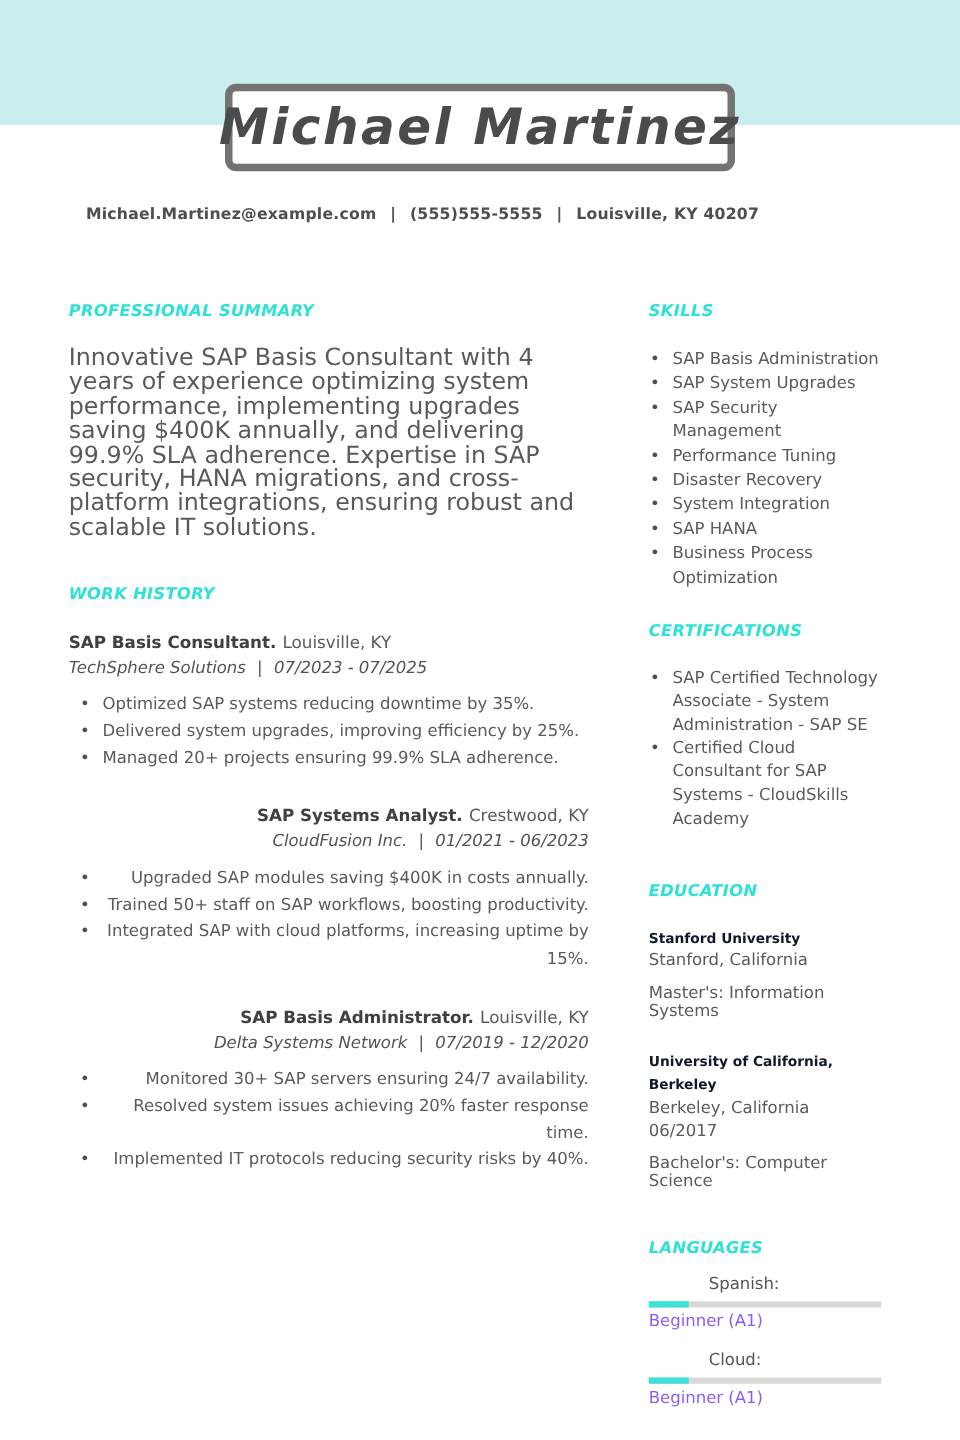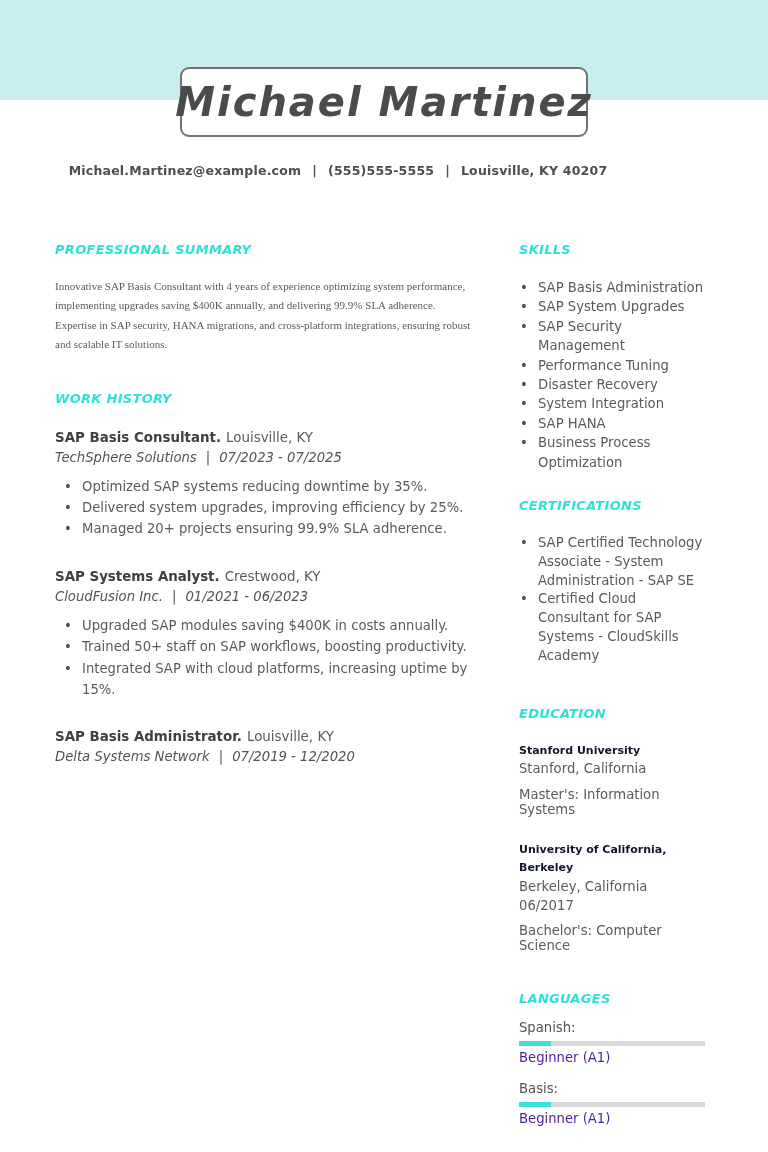--- a/index.html
+++ b/index.html
@@ -12,7 +12,7 @@
   .band { position:absolute; top:0; left:0; width:768px; height:100px; background:#c9eef0; }
   .name-box {
     position:absolute; left:180px; top:67px; width:408px; height:70px;
-    background:#ffffff; border:2px solid #737373; border-radius:9px;
+    background:#ffffff; border:6px solid #737373; border-radius:9px;
     display:flex; align-items:center; justify-content:center;
   }
   .name {

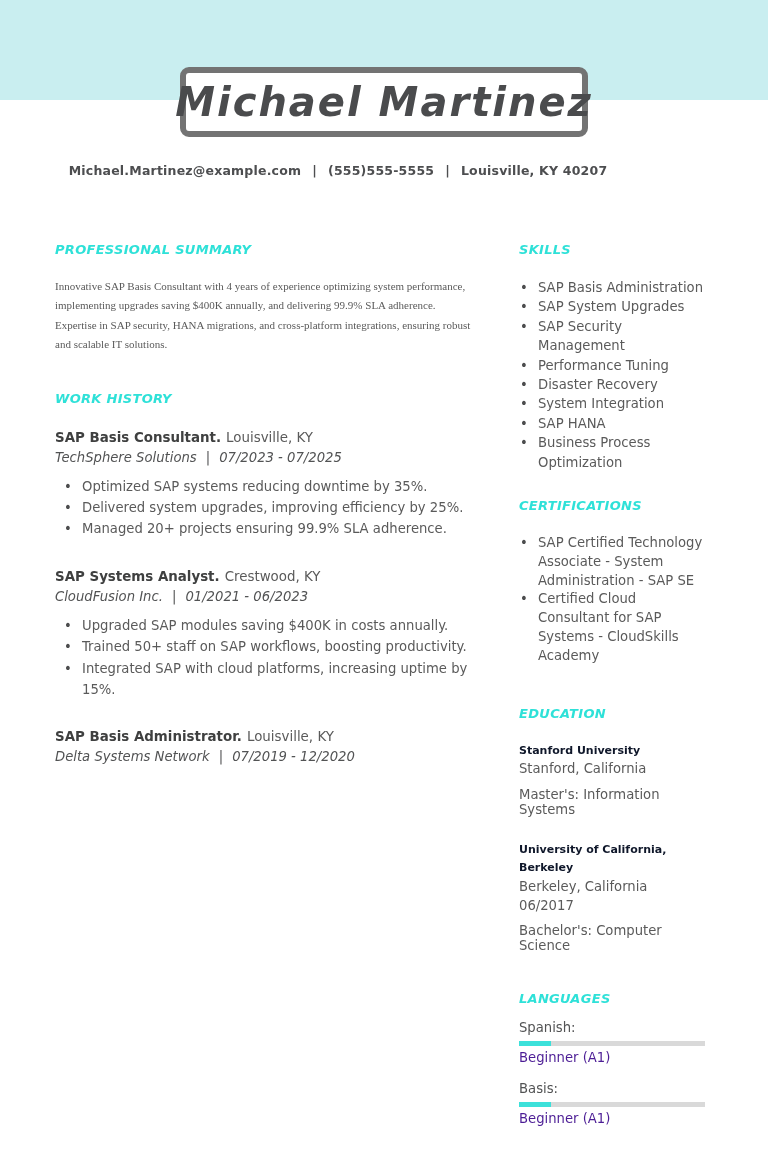--- a/index.html
+++ b/index.html
@@ -31,7 +31,7 @@
     color:#2ee1d8; font-size:13px; font-weight:bold; font-style:italic;
     letter-spacing:0.3px;
   }
-  .summary-text { margin-top:20px; font-size:11px; line-height:19.4px; color:#5a5a5a;font-family:Liberation Serif, serif; }
+  .summary-text { margin-top:20px; font-size:19px; line-height:19.4px; color:#5a5a5a; }
   .work-heading { margin-top:36px; }
   .job { margin-top:22px; }
   .job + .job { margin-top:27px; }

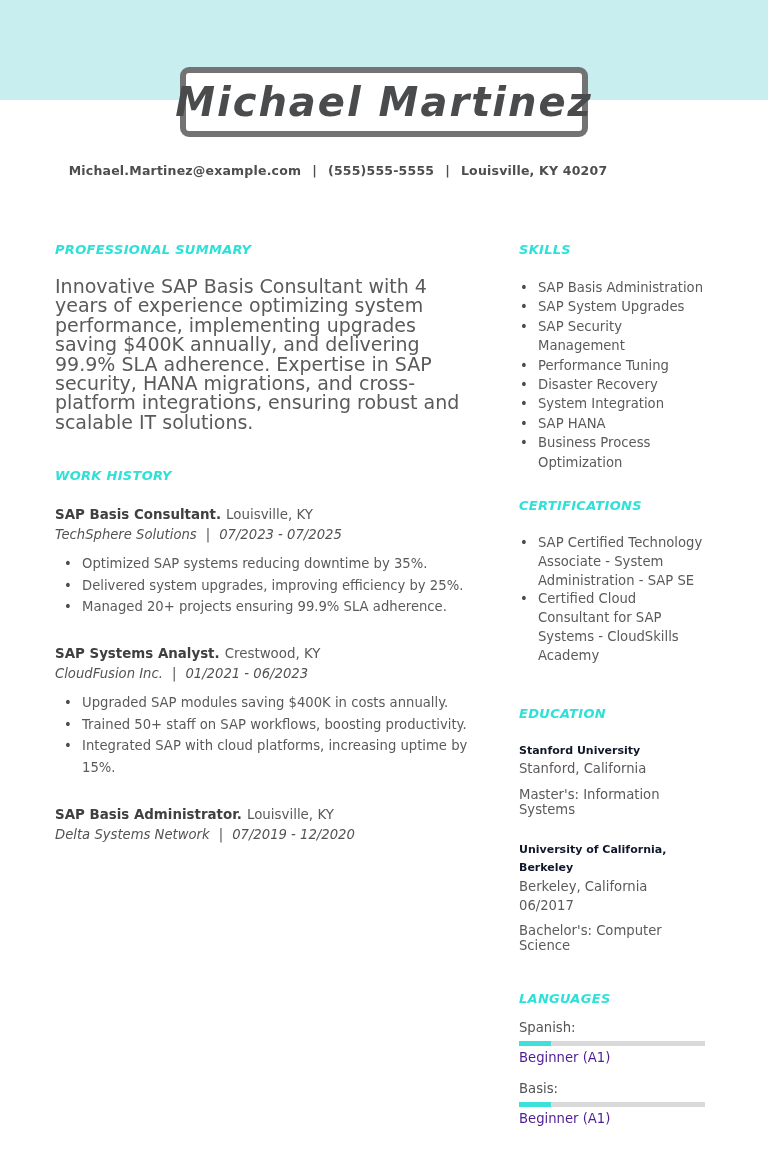--- a/index.html
+++ b/index.html
@@ -34,7 +34,7 @@
   .summary-text { margin-top:20px; font-size:19px; line-height:19.4px; color:#5a5a5a; }
   .work-heading { margin-top:36px; }
   .job { margin-top:22px; }
-  .job + .job { margin-top:27px; }
+  .job + .job { margin-top:27px;text-align:right; }
   .job-title-line { font-size:13.4px; line-height:20px; color:#5a5a5a; }
   .job-title { font-weight:bold; color:#3f4040; }
   .job-title-sep { font-weight:bold; color:#3f4040; margin-right:5px; }

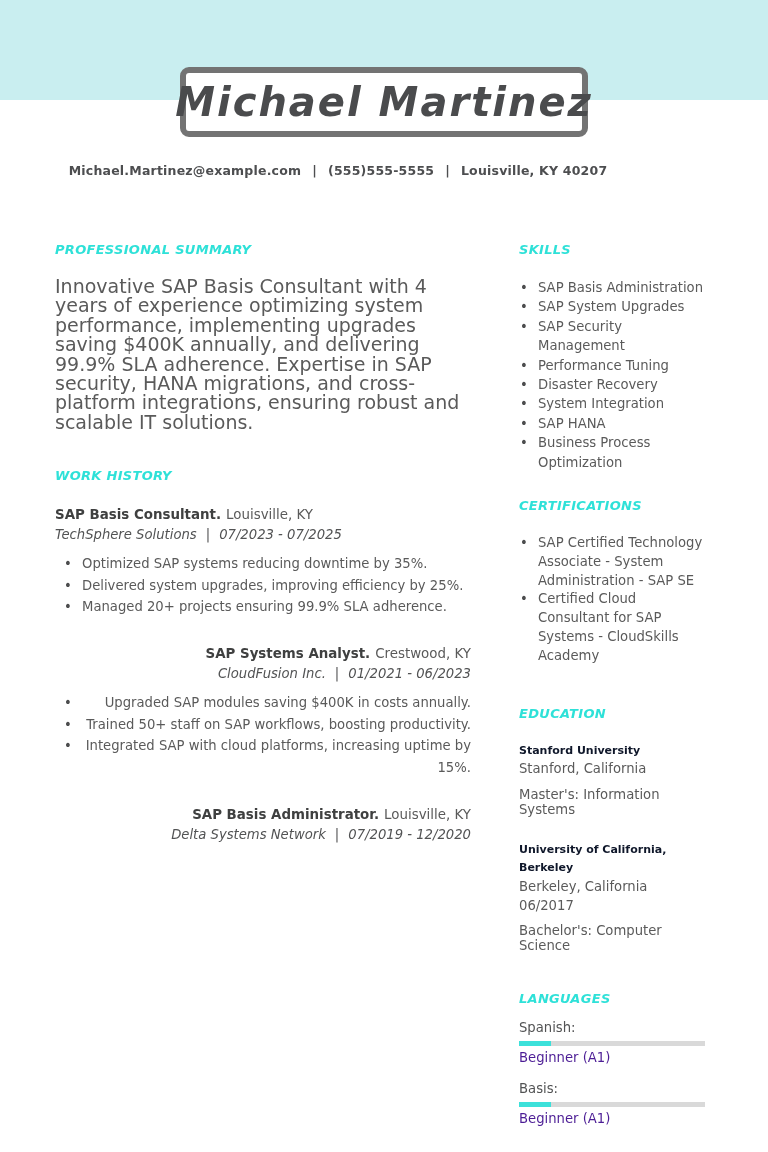--- a/index.html
+++ b/index.html
@@ -107,6 +107,11 @@
     <div class="job">
       <div class="job-title-line"><span class="job-title">SAP Basis Administrator</span><span class="job-title-sep">.</span><span>Louisville, KY</span></div>
       <div class="job-company-line"><span>Delta Systems Network</span><span class="pipe">|</span><span>07/2019 - 12/2020</span></div>
+      <ul class="bullets">
+        <li>Monitored 30+ SAP servers ensuring 24/7 availability.</li>
+        <li>Resolved system issues achieving 20% faster response time.</li>
+        <li>Implemented IT protocols reducing security risks by 40%.</li>
+      </ul>
     </div>
 
   </div>

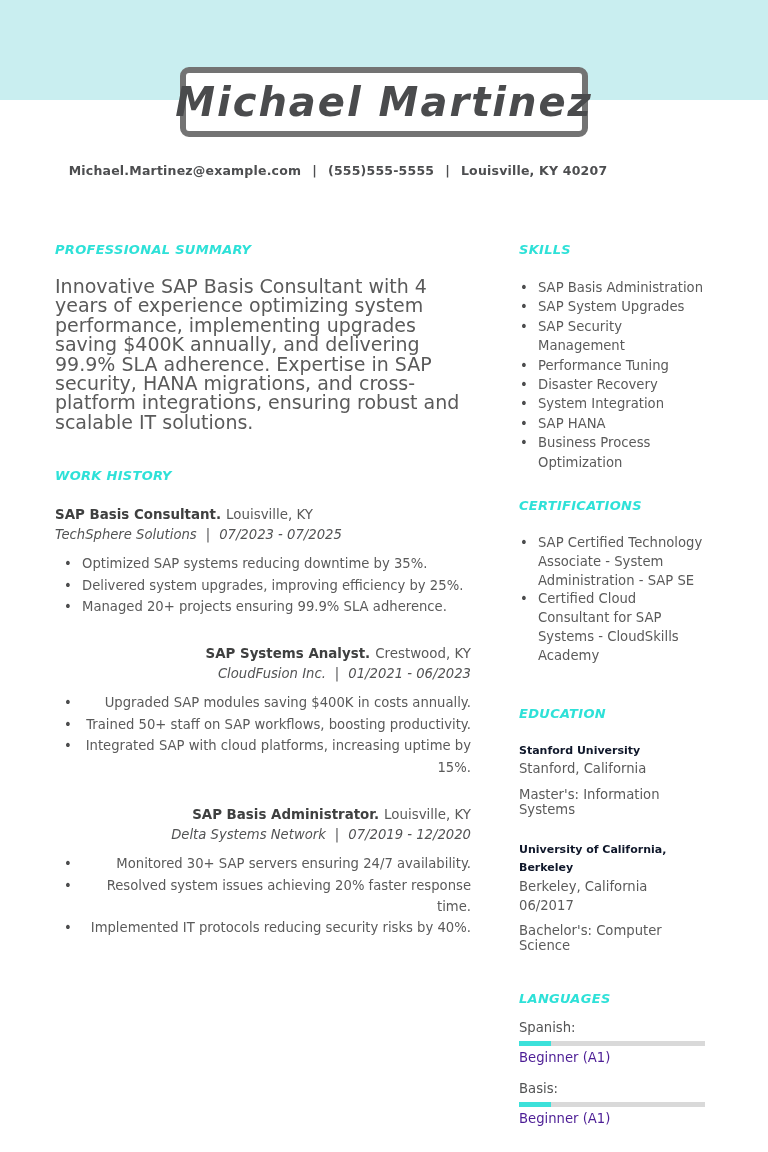--- a/index.html
+++ b/index.html
@@ -58,7 +58,7 @@
   .languages-heading { margin-top:38px; }
   .language { margin-top:13px; }
   .language:first-of-type { margin-top:20px; }
-  .language-name { font-size:13.2px; color:#525354; line-height:18px; }
+  .language-name { font-size:13.2px; color:#525354; line-height:18px;margin-left:48px; }
   .bar-track { margin:4px 0 3px 0; width:186px; height:5px; background:#d9d9d9; }
   .bar-fill { height:5px; background:#3ce1da; width:0; }
   .language-level { font-size:13.2px; color:#4c1d95; line-height:18px; }

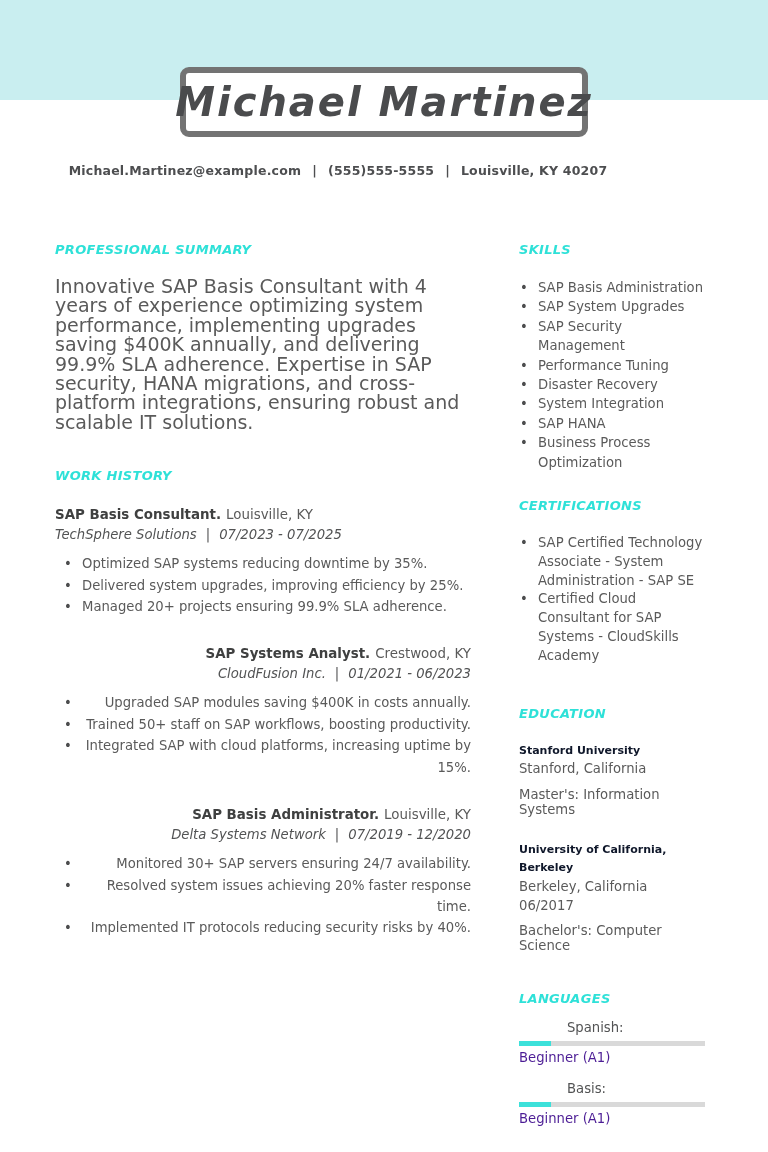--- a/index.html
+++ b/index.html
@@ -61,7 +61,7 @@
   .language-name { font-size:13.2px; color:#525354; line-height:18px;margin-left:48px; }
   .bar-track { margin:4px 0 3px 0; width:186px; height:5px; background:#d9d9d9; }
   .bar-fill { height:5px; background:#3ce1da; width:0; }
-  .language-level { font-size:13.2px; color:#4c1d95; line-height:18px; }
+  .language-level { font-size:13.2px; color:#8b5cf6; line-height:18px; }
 </style>
 </head>
 <body>

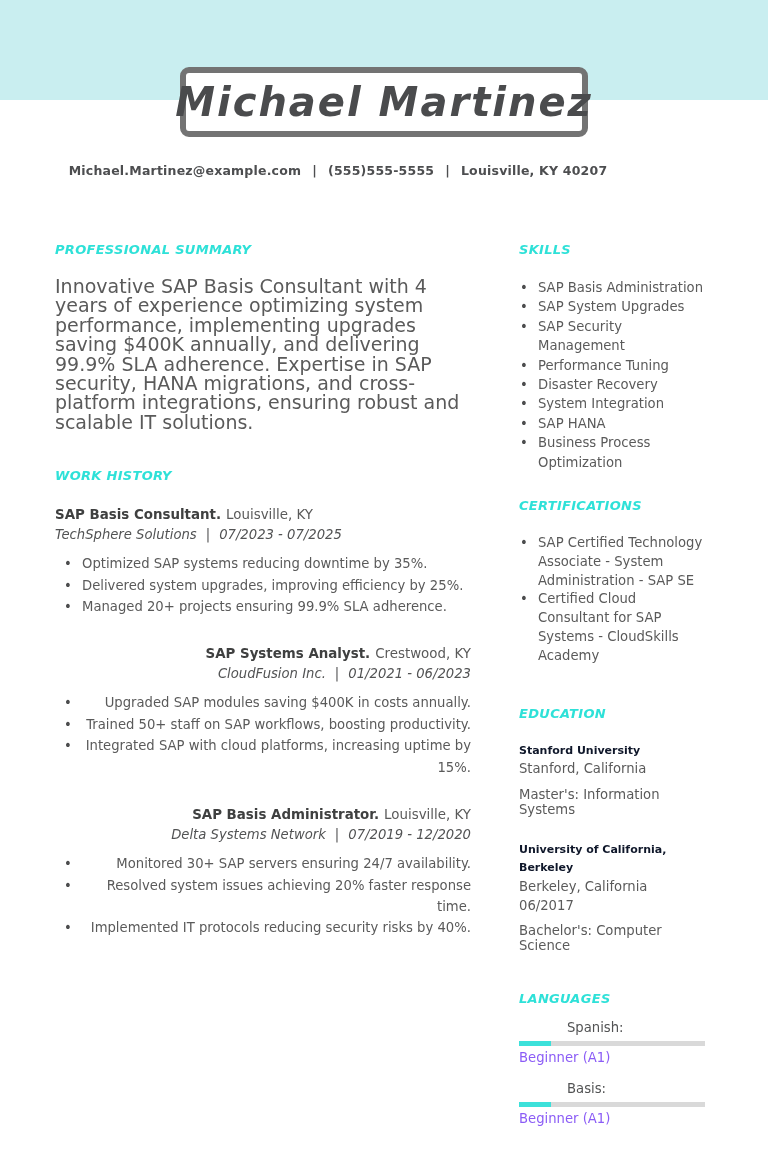--- a/index.html
+++ b/index.html
@@ -162,7 +162,7 @@
     </div>
 
     <div class="language">
-      <div class="language-name">Basis:</div>
+      <div class="language-name">Cloud:</div>
       <div class="bar-track">
         <div class="bar-fill" style="width: 17%;"></div>
       </div>

